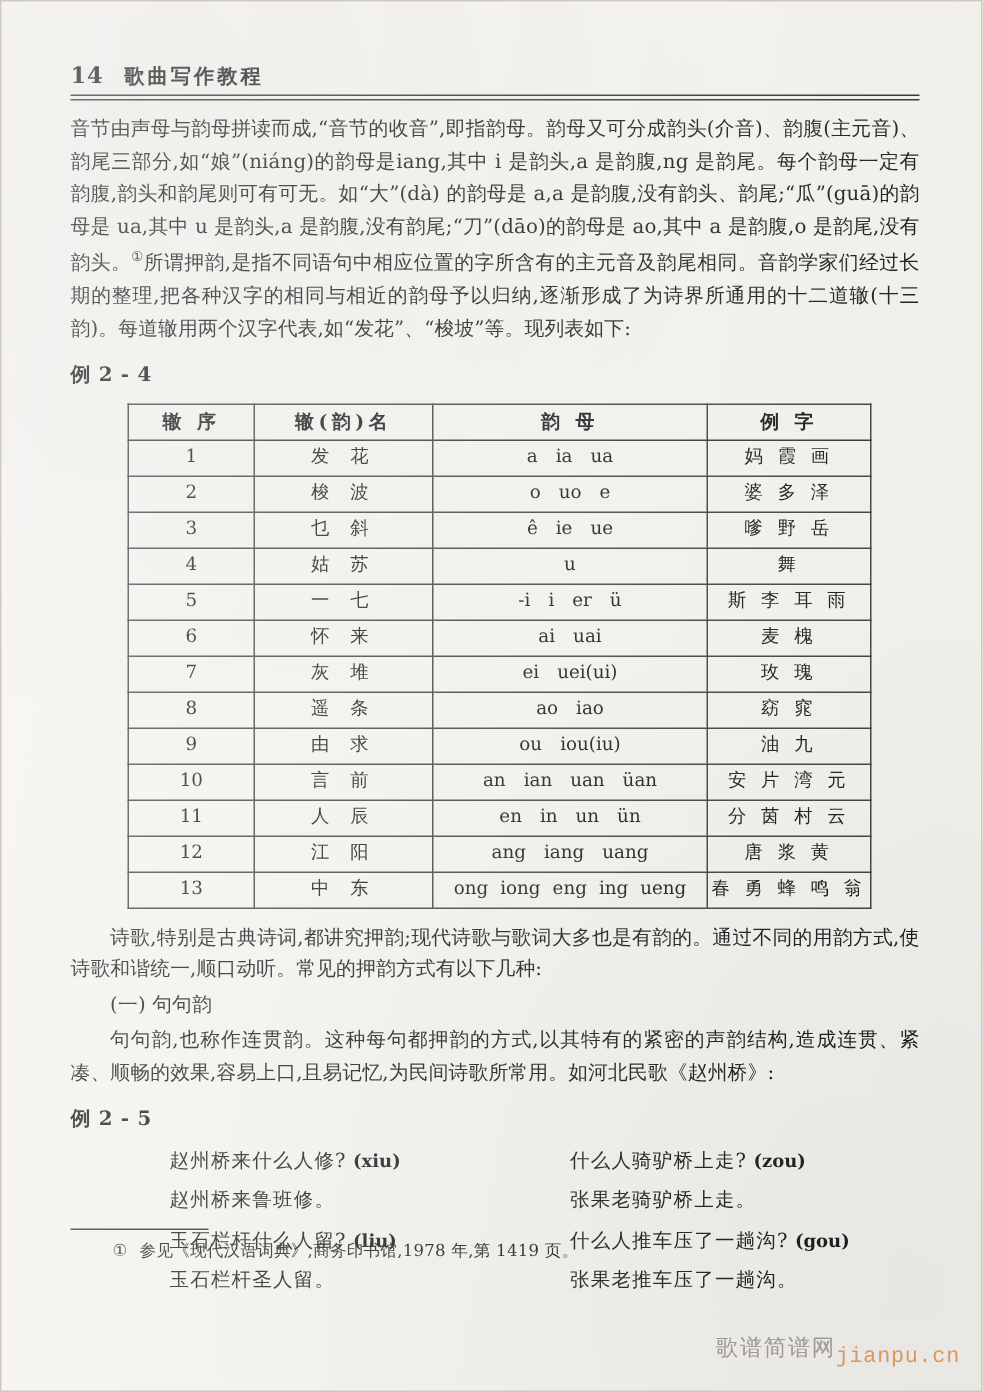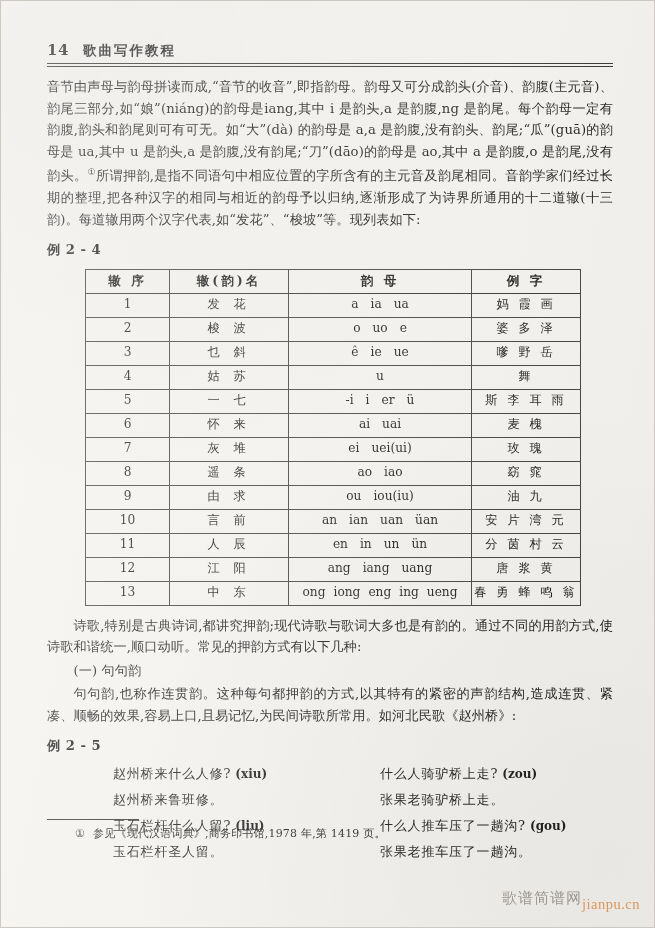--- a/index.html
+++ b/index.html
@@ -209,7 +209,7 @@
     letter-spacing: 1px;
   }
   .watermark .wm-en {
-    font-family: Liberation Serif, serif;
+    font-family: Liberation Mono, monospace;
     font-size: 14.5px;
     color: #d98a45;
     letter-spacing: 0.5px;

